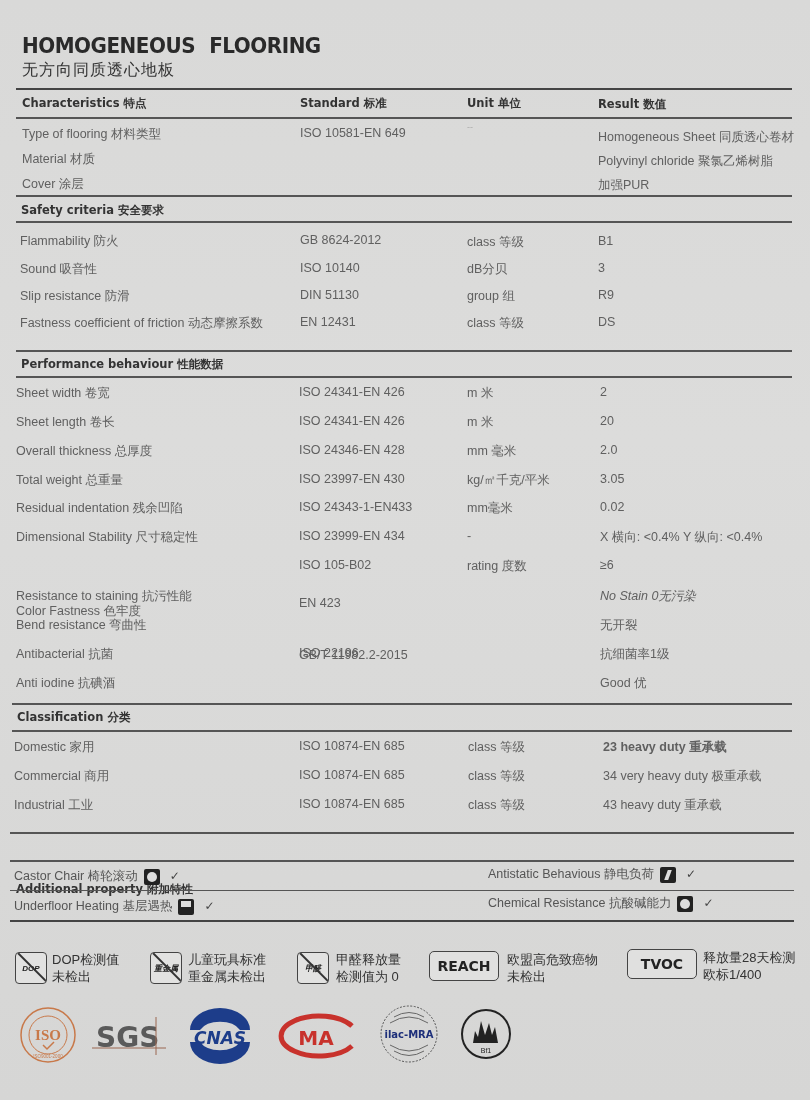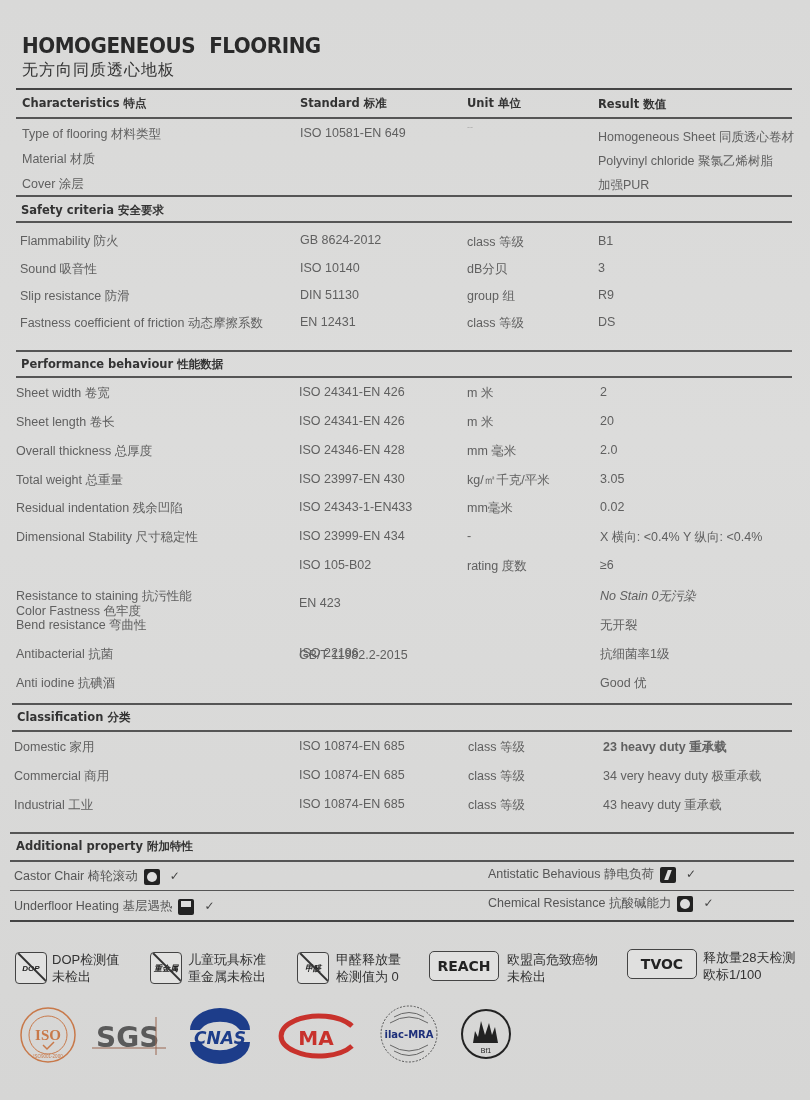--- a/index.html
+++ b/index.html
@@ -220,7 +220,7 @@
   </div>
 
 <div class="rule" style="left:10px;top:832px;width:784px"></div>
-<div class="sect" style="left:16px;top:839px">Additional property 附加特性</div>
+<div class="sect" style="left:16px;top:882px">Additional property 附加特性</div>
 <div class="rule" style="left:10px;top:860px;width:784px"></div>
 
 <div class="cell" style="left:14px;top:868px;color:#555">

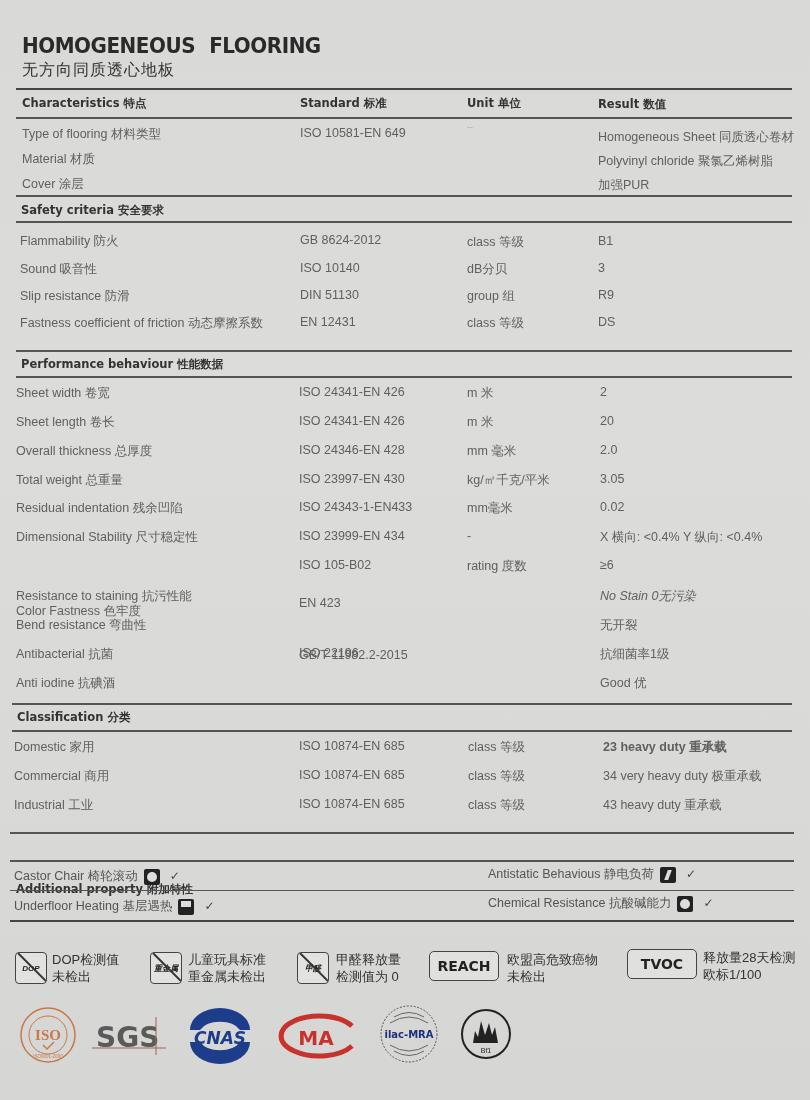--- a/index.html
+++ b/index.html
@@ -261,7 +261,7 @@
 <div class="pillbox" style="left:627px;top:949px;width:68px">TVOC</div>
 <div class="badge-text" style="left:703px;top:949px">
   <div>释放量28天检测</div>
-  <div>欧标1/100</div>
+  <div>欧标1/400</div>
 </div>
 
 <svg class="logo" style="left:18px" width="60" height="60" viewBox="0 0 60 60">

